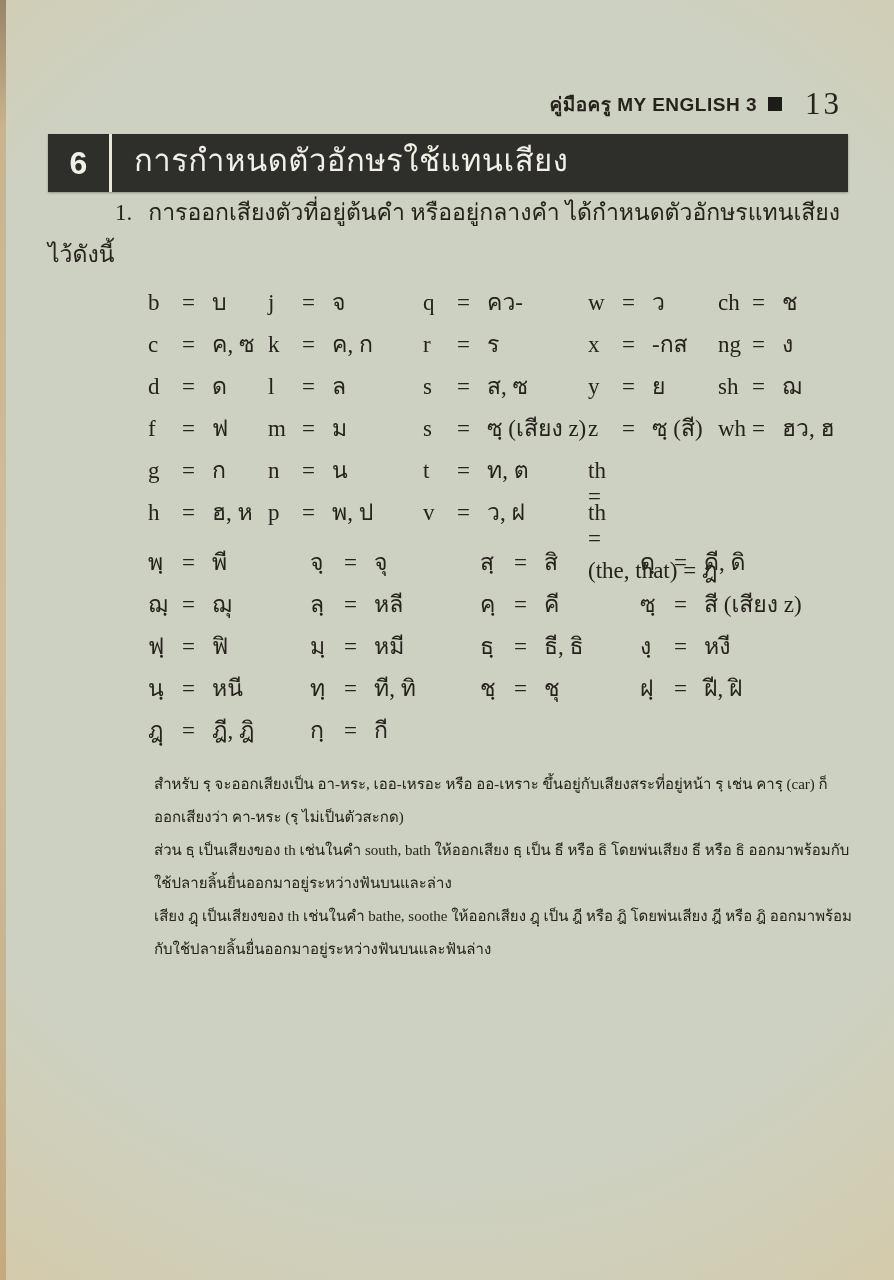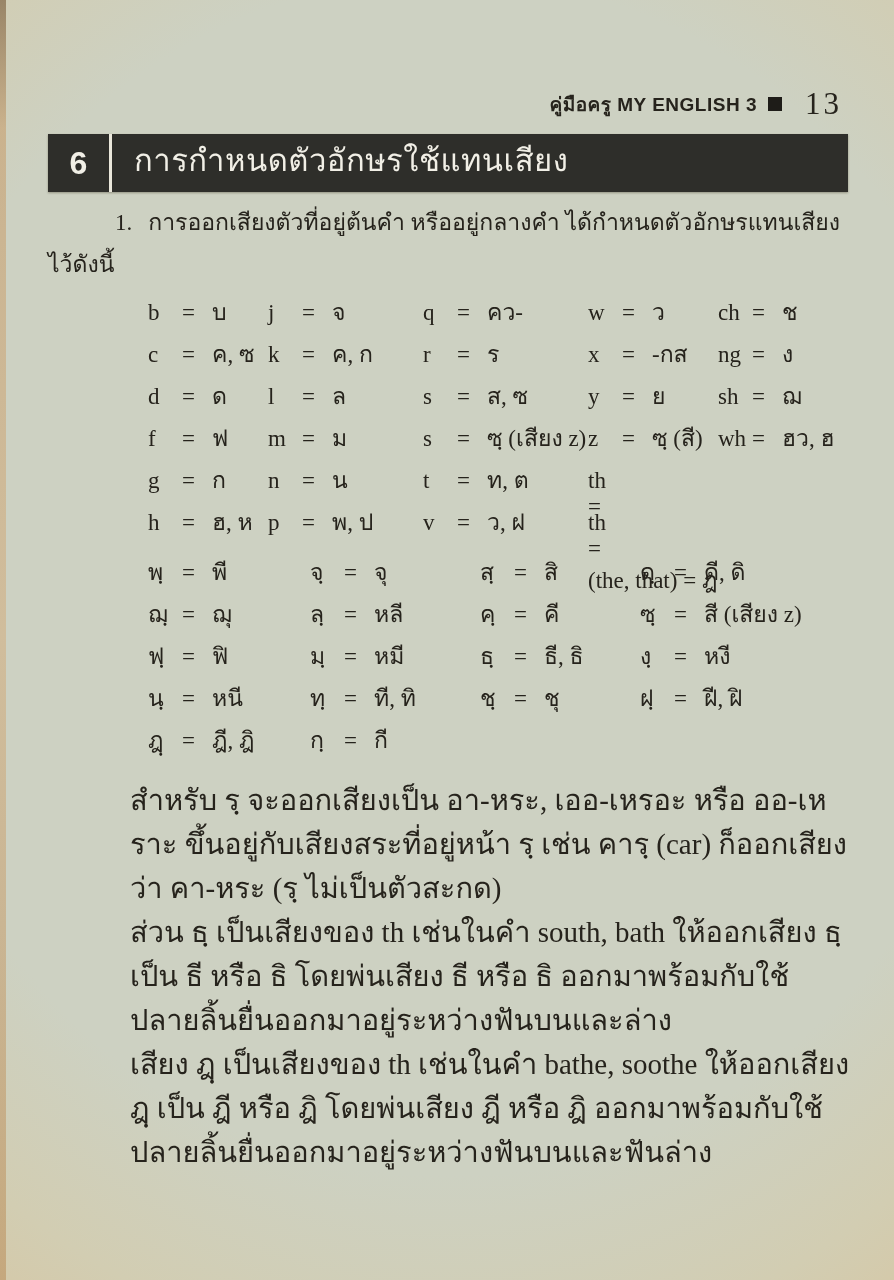--- a/index.html
+++ b/index.html
@@ -81,7 +81,6 @@
   }
   .item-para{
     font-size:23px;line-height:42px;
-    margin-top:10px;
     text-indent:67px;
   }
   .item-number{font-weight:bold;margin-right:16px;font-weight:normal;}

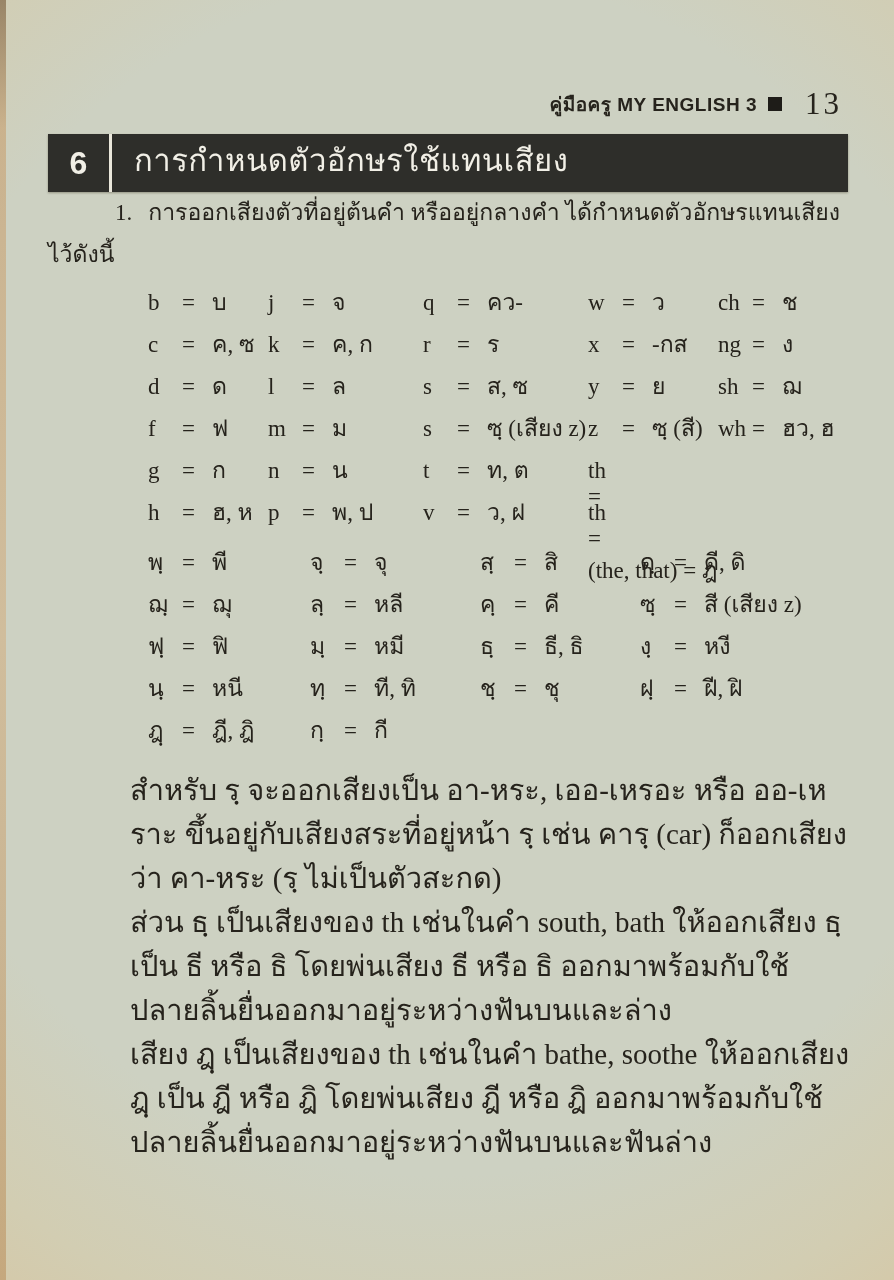--- a/index.html
+++ b/index.html
@@ -99,8 +99,9 @@
   
   .notes{margin-left:82px;margin-top:14px;margin-right:0;}
   .note{
-    font-size:29px;line-height:44px;
+    font-size:15px;line-height:33px;
     overflow-wrap:break-word;
+    margin-left:24px;
   }
 </style>
 </head>

